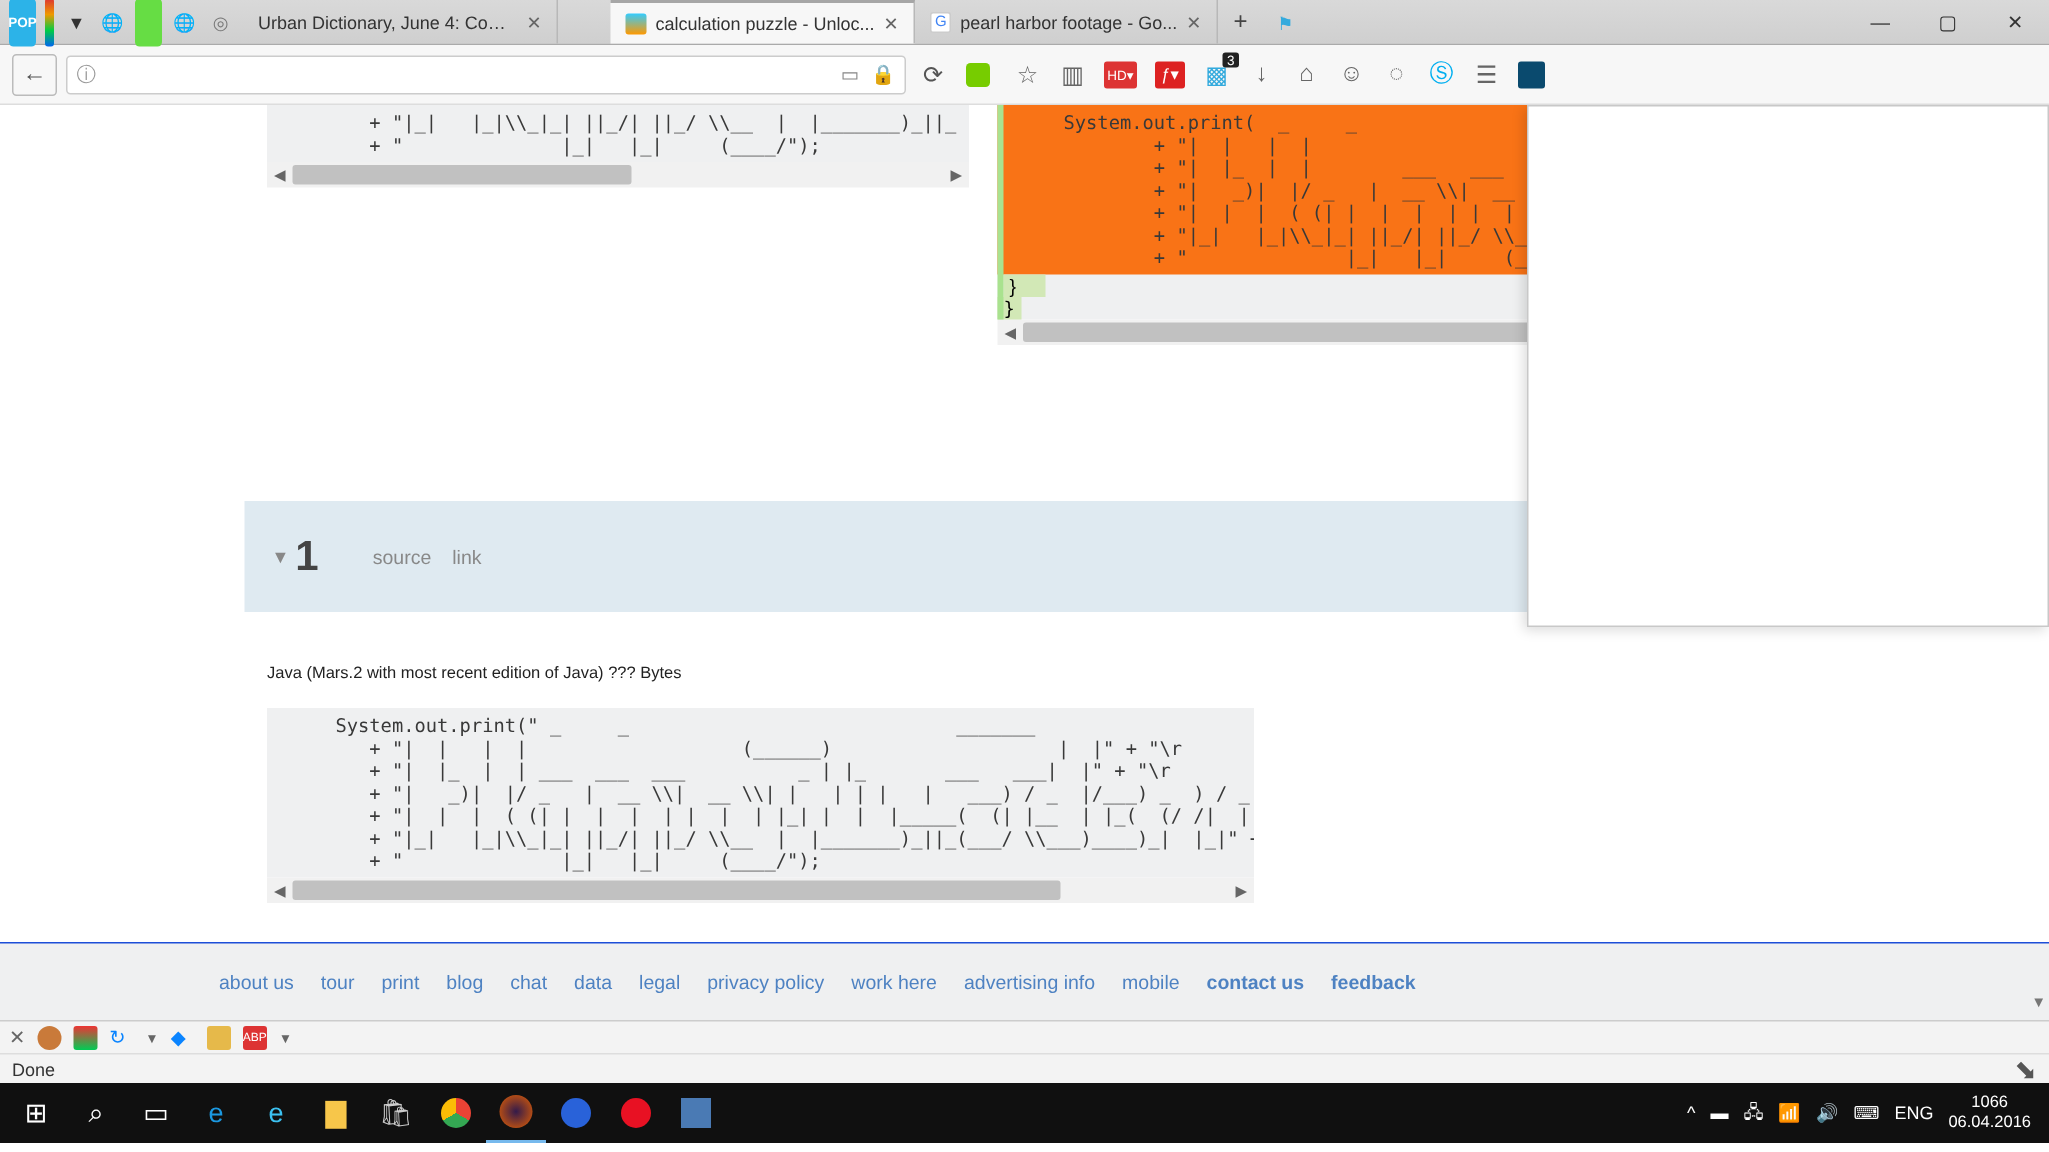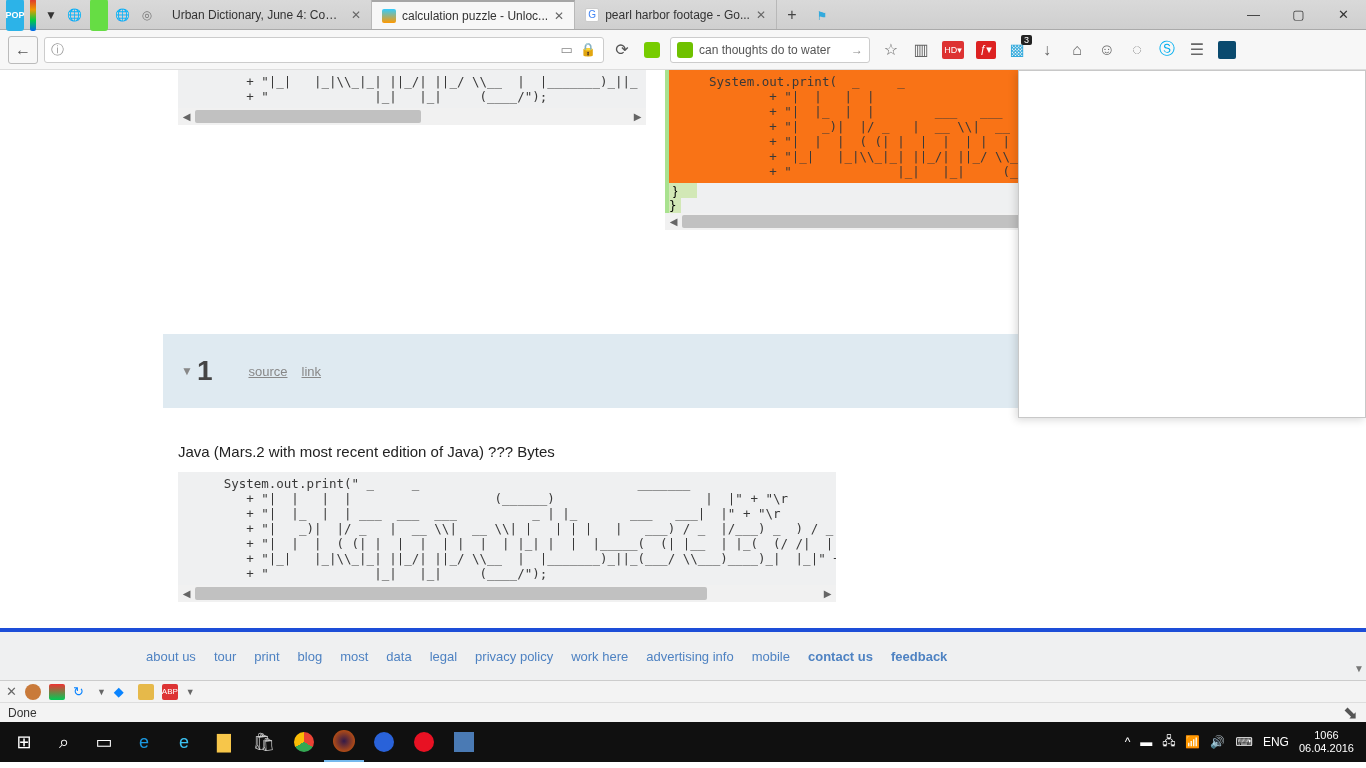--- a/index.html
+++ b/index.html
@@ -11,7 +11,7 @@
 .tb-icon { width: 18px; height: 32px; border-radius: 3px; display: inline-flex; align-items: center; justify-content: center; font-size: 12px; }
 .tabs { display: flex; height: 100%; flex: 1; }
 .tab { display: flex; align-items: center; gap: 6px; padding: 0 10px; border-right: 1px solid #b8b8b8; max-width: 210px; color: #333; }
-.tab.active { background: #f7f7f7; border-top: 2px solid #a6a6a6; }
+.tab.active { background: #f7f7f7; border-top: 2px solid #a6a6a6; margin-left: 35px; }
 .tab .favicon { width: 14px; height: 14px; border-radius: 2px; display: inline-block; }
 .tab .label { white-space: nowrap; overflow: hidden; text-overflow: ellipsis; font-size: 12px; flex: 1; }
 .tab .close { font-size: 12px; color: #666; }

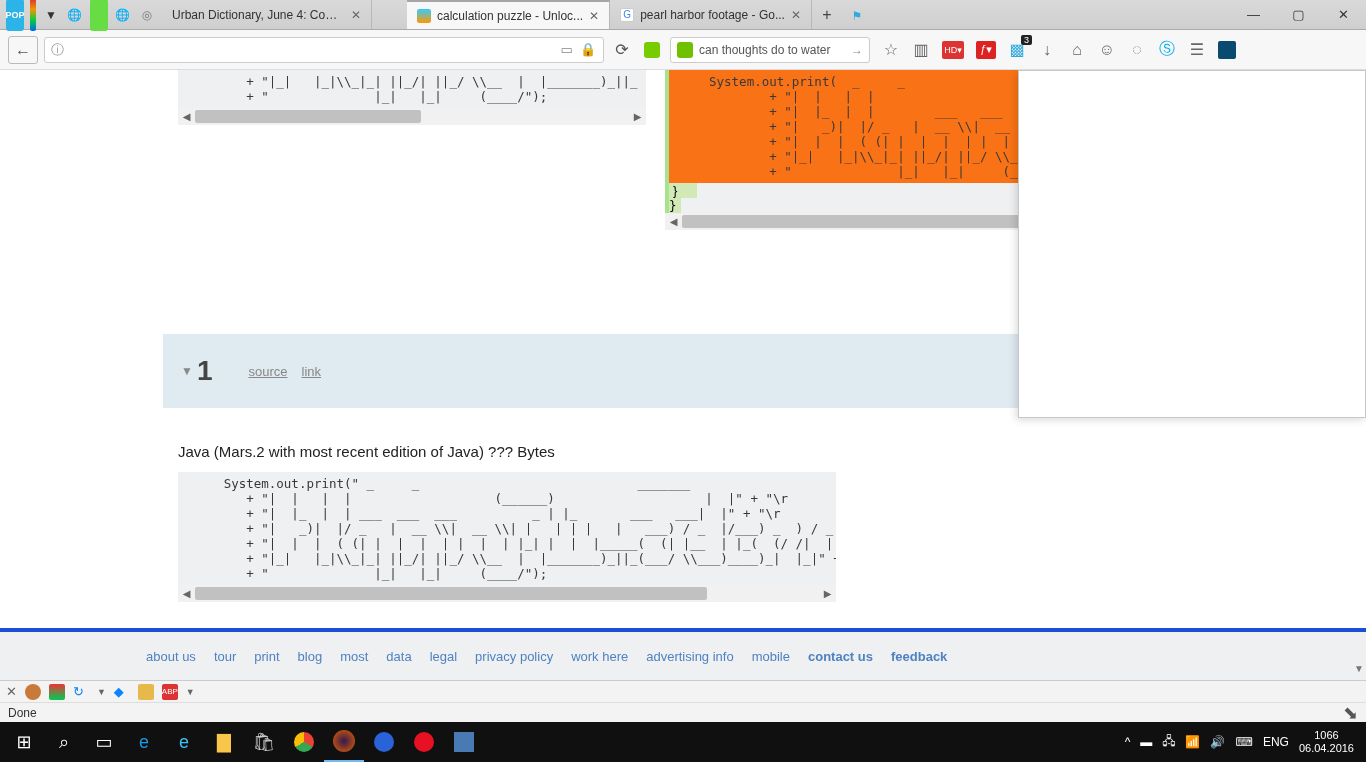--- a/index.html
+++ b/index.html
@@ -128,11 +128,6 @@
   <div class="nav-btn">
       <span style="width:16px;height:16px;background:#7c0;border-radius:3px;display:inline-block"></span>
     </div>
-  <div class="searchbar">
-    <span class="search-icon"></span>
-    <span>can thoughts do to water</span>
-    <span style="margin-left:auto;color:#888">→</span>
-  </div>
   <div class="toolbar-icons">
     <span class="ti">☆</span>
     <span class="ti">▥</span>

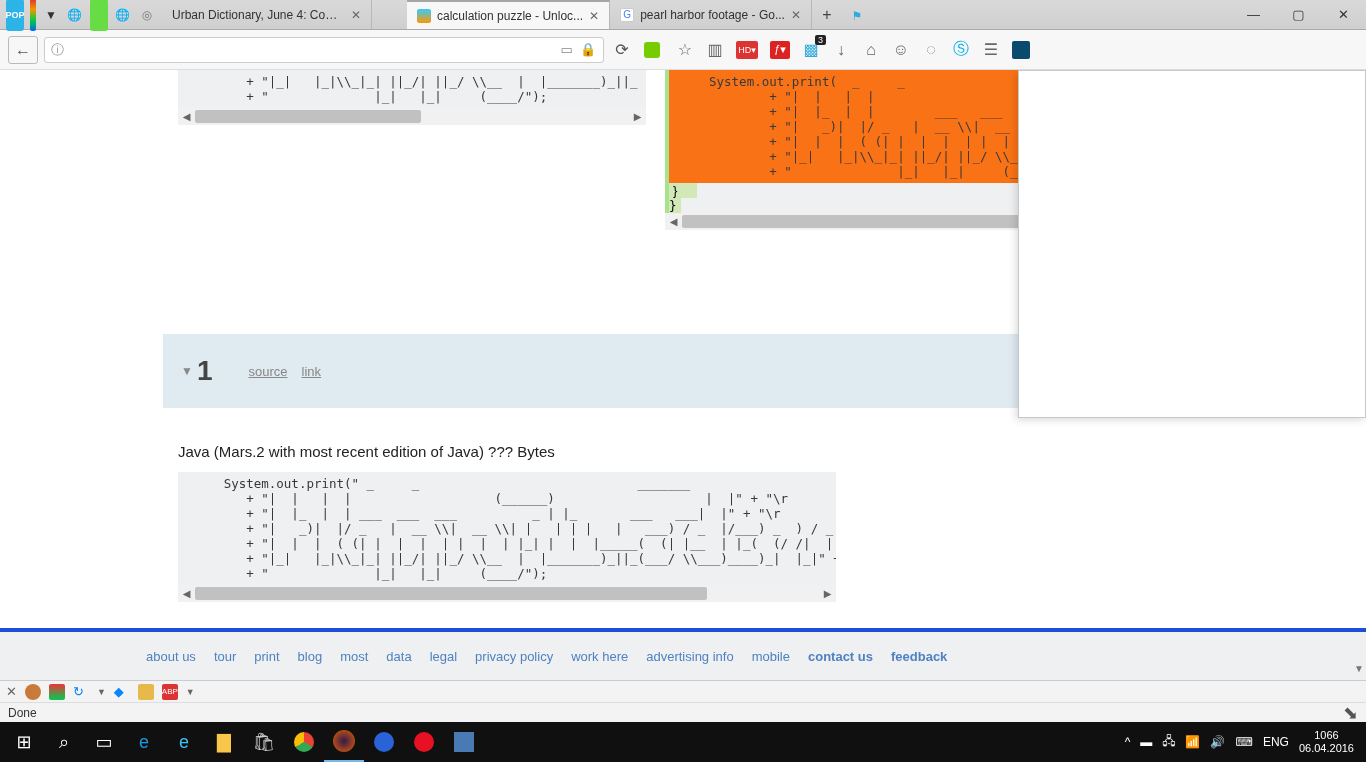--- a/index.html
+++ b/index.html
@@ -49,7 +49,7 @@
 .rev-header { position: absolute; left: 163px; right: 0; top: 264px; height: 74px; background: #dfeaf1; display: flex; align-items: center; padding: 0 18px; }
 .rev-header .arrow { color: #888; margin-right: 4px; font-size: 12px; }
 .rev-header .num { font-size: 28px; font-weight: bold; color: #444; margin-right: 36px; }
-.rev-header .lnk { color: #888; font-size: 13px; margin-right: 14px; text-decoration: underline; }
+.rev-header .lnk { color: #888; font-size: 13px; margin-right: 14px; }
 .rev-header .right { margin-left: auto; display: flex; align-items: center; gap: 8px; }
 .rev-header .ans { color: #888; font-size: 12px; }
 .rev-header .avatar { width: 32px; height: 32px; background: linear-gradient(135deg,#c44,#733); }

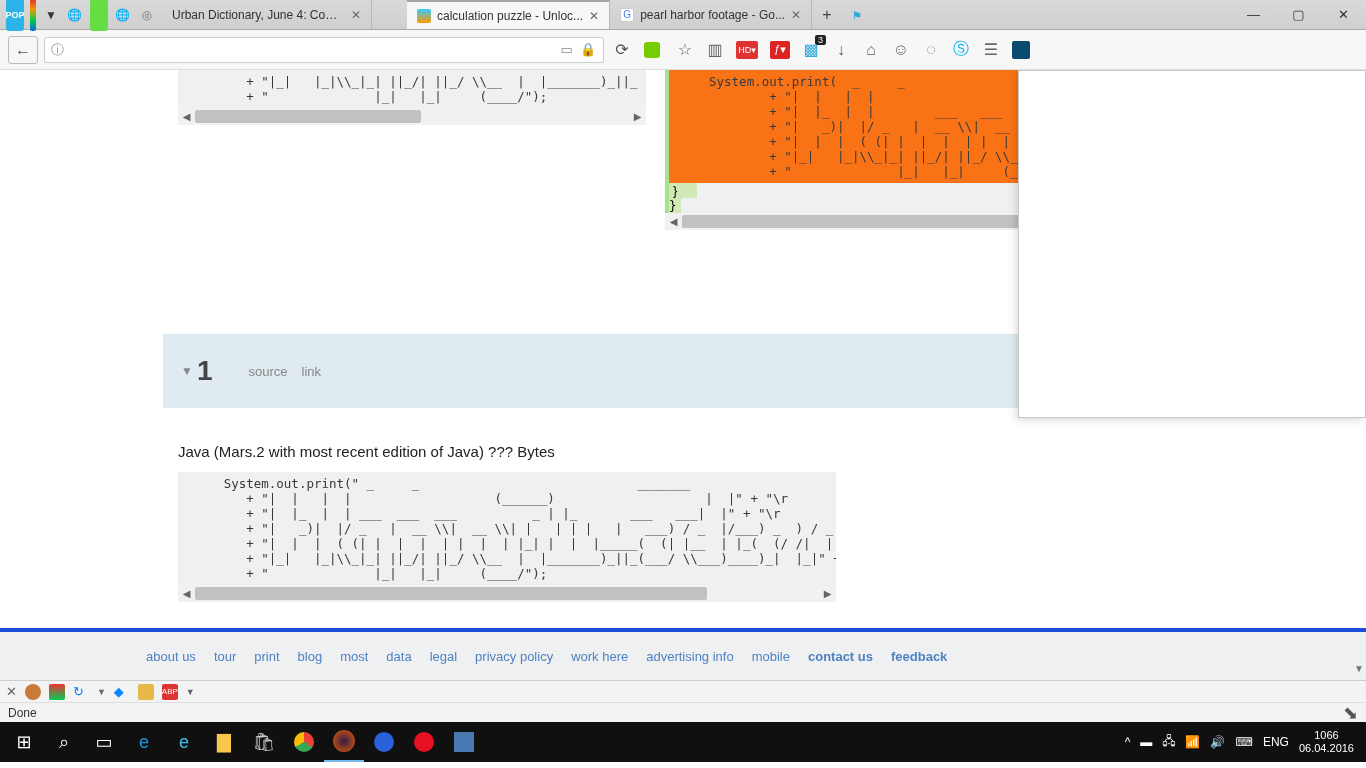--- a/index.html
+++ b/index.html
@@ -54,7 +54,7 @@
 .rev-header .ans { color: #888; font-size: 12px; }
 .rev-header .avatar { width: 32px; height: 32px; background: linear-gradient(135deg,#c44,#733); }
 
-.body-text { position: absolute; left: 178px; top: 373px; font-size: 15px; color: #222; }
+.body-text { position: absolute; left: 178px; top: 373px; font-size: 11px; color: #222; }
 .bottom-code { position: absolute; left: 178px; top: 402px; width: 658px; }
 
 .white-overlay { position: absolute; right: 0; top: 0; width: 348px; height: 348px; background: #fff; border: 1px solid #c8c8c8; box-shadow: -2px 2px 8px rgba(0,0,0,0.15); }

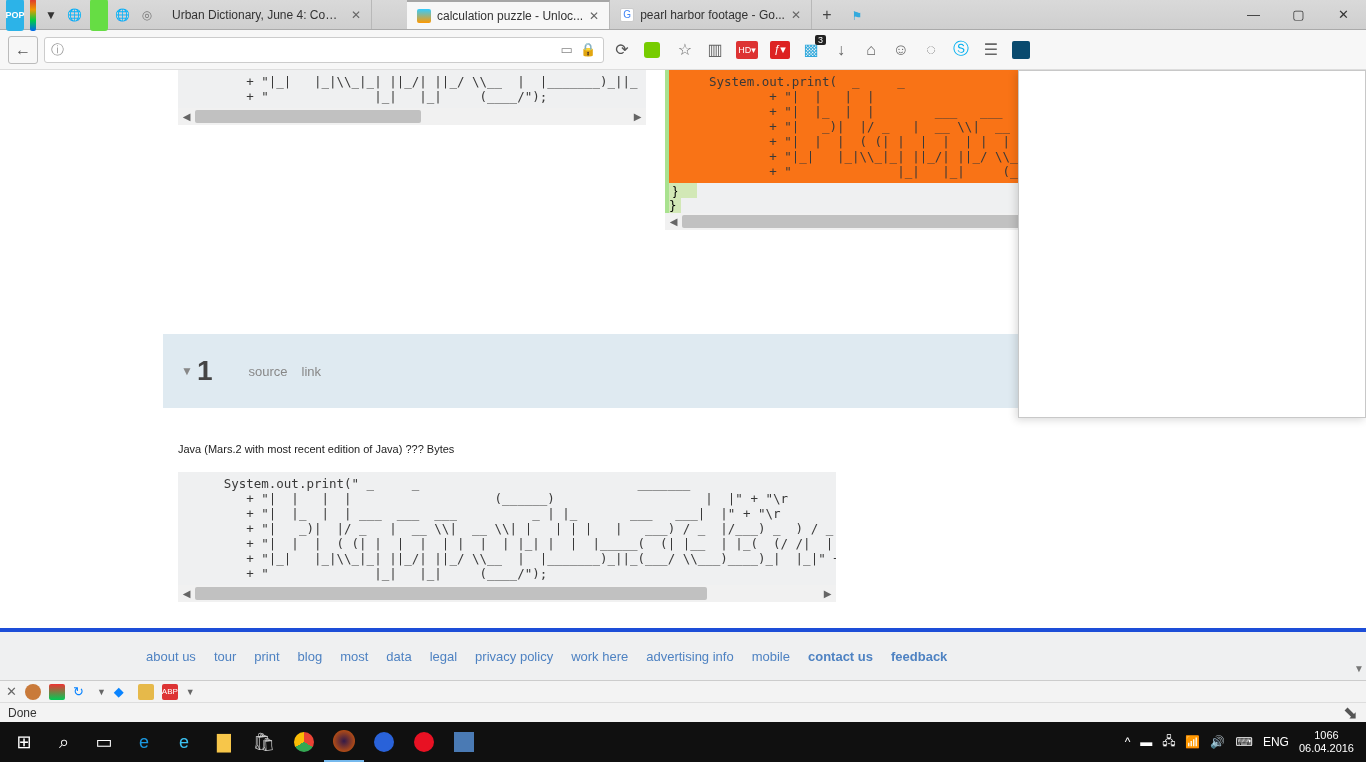--- a/index.html
+++ b/index.html
@@ -60,7 +60,7 @@
 .white-overlay { position: absolute; right: 0; top: 0; width: 348px; height: 348px; background: #fff; border: 1px solid #c8c8c8; box-shadow: -2px 2px 8px rgba(0,0,0,0.15); }
 
 
-.footer-links { position: absolute; left: 0; right: 0; bottom: 0; height: 52px; background: #eff0f1; border-top: 4px solid #1d4ed8; display: flex; align-items: center; padding-left: 146px; gap: 18px; font-size: 13px; }
+.footer-links { position: absolute; left: 0; right: 0; bottom: 0; height: 52px; background: #eff0f1; border-top: 1px solid #1d4ed8; display: flex; align-items: center; padding-left: 146px; gap: 18px; font-size: 13px; }
 .footer-links a { color: #4e82c2; text-decoration: none; }
 .footer-links a.strong { font-weight: bold; }
 .scroll-ind { position: absolute; right: 2px; bottom: 6px; color: #777; font-size: 10px; }

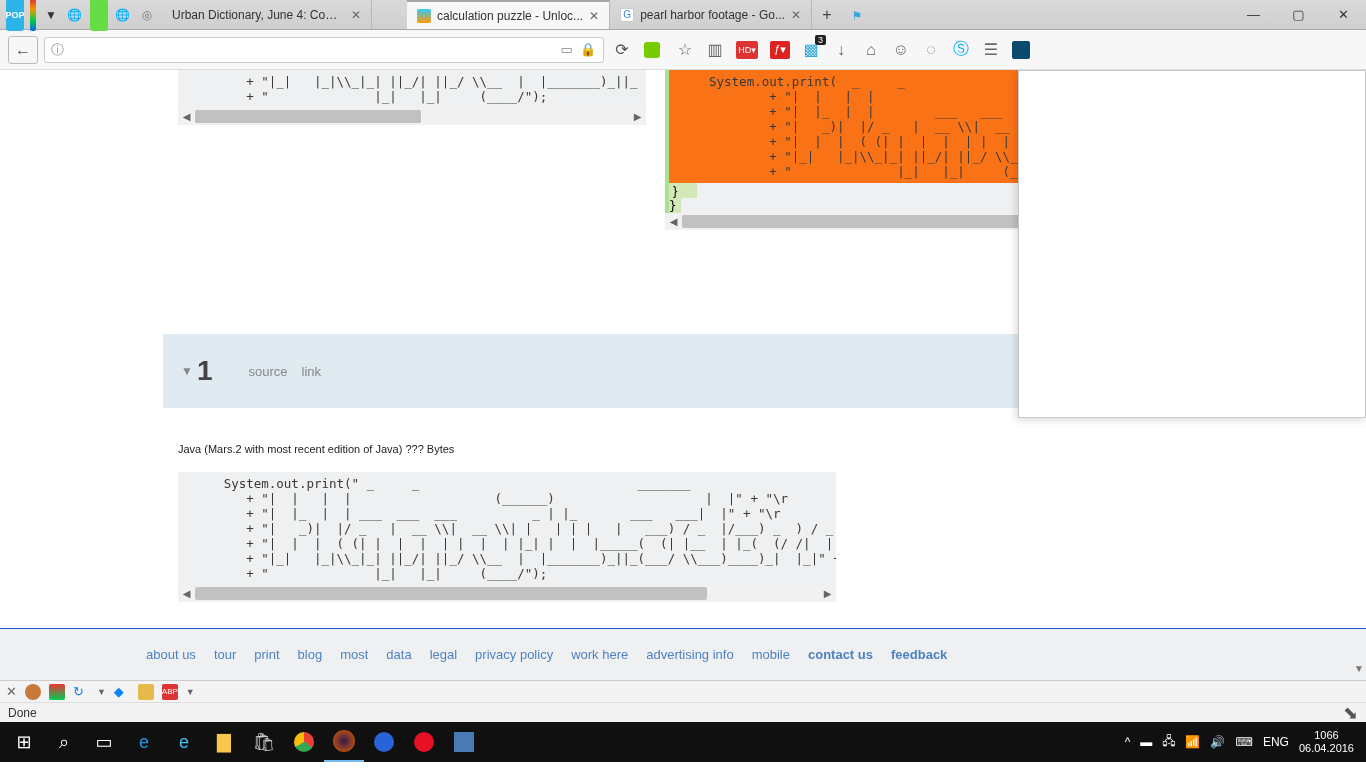--- a/index.html
+++ b/index.html
@@ -221,7 +221,7 @@
     <a>tour</a>
     <a>print</a>
     <a>blog</a>
-    <a>most</a>
+    <a>chat</a>
     <a>data</a>
     <a>legal</a>
     <a>privacy policy</a>

